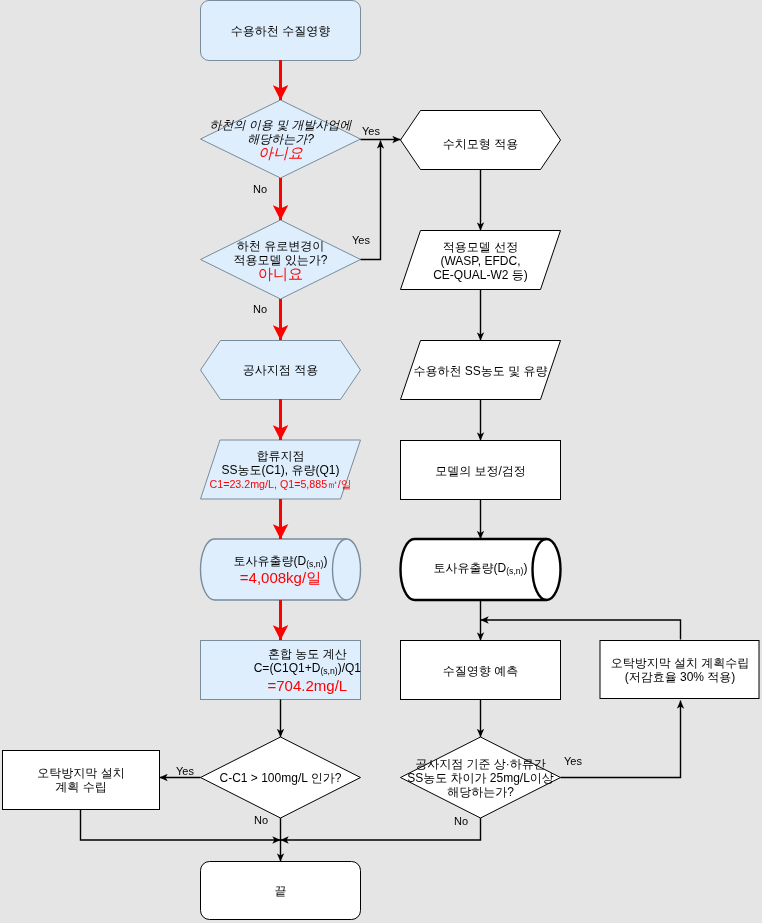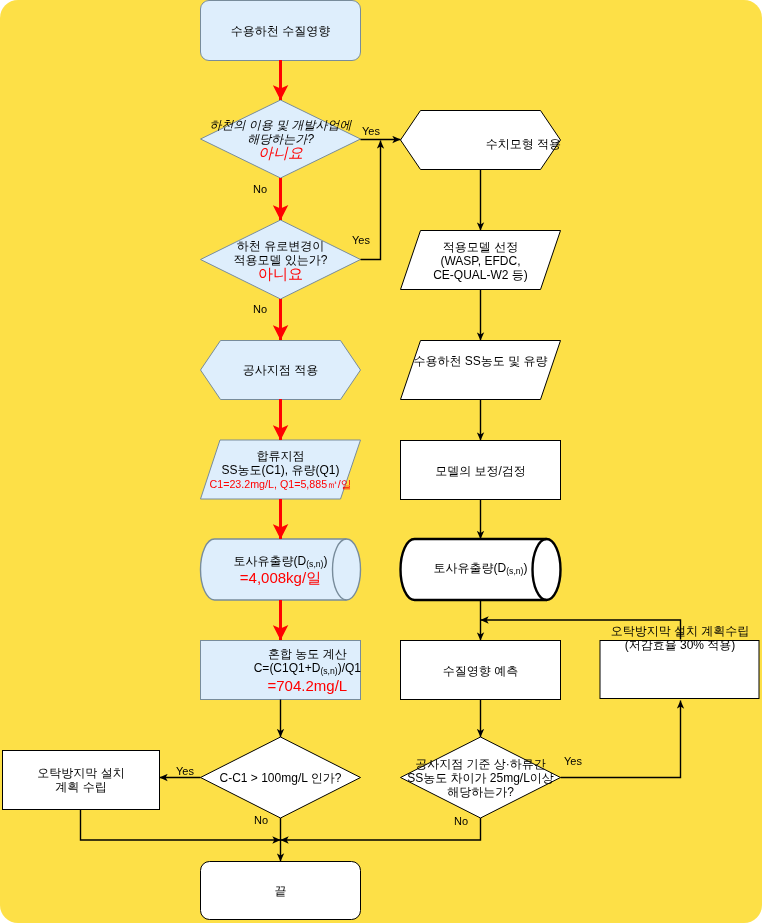--- a/index.html
+++ b/index.html
@@ -3,8 +3,8 @@
 <meta charset="utf-8">
 <style>
   html,body{margin:0;padding:0;background:#ffffff;}
-  #page{position:relative;width:762px;height:923px;background:#fde047;
-        font-family:"Liberation Sans",sans-serif;overflow:hidden;border-radius:18px;}
+  #page{position:relative;width:762px;height:923px;background:#e5e5e5;
+        font-family:"Liberation Sans",sans-serif;overflow:hidden;}
   svg{position:absolute;left:0;top:0;}
   .nd{position:absolute;display:flex;align-items:center;justify-content:center;
       text-align:center;line-height:14px;font-size:12px;color:#000;}

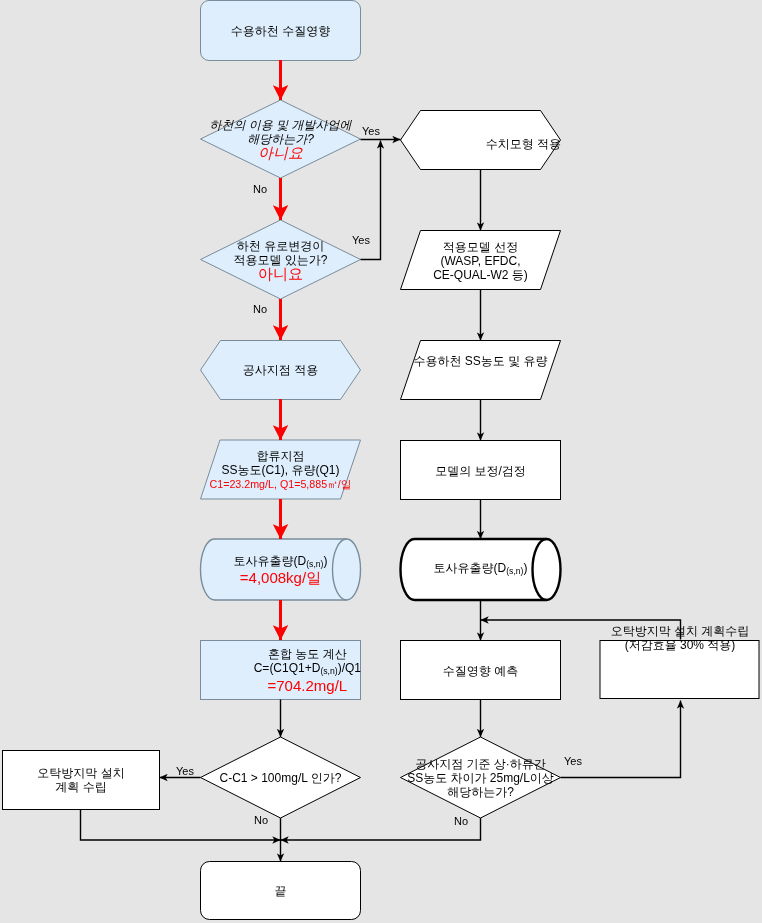--- a/index.html
+++ b/index.html
@@ -158,7 +158,7 @@
     <span>끝</span>
   </div>
 
-  <div class="nd" style="left:400px;top:110px;width:161px;height:68px;justify-content:flex-end;">
+  <div class="nd" style="left:400px;top:110px;width:161px;height:68px;">
     <span>수치모형 적용</span>
   </div>
 

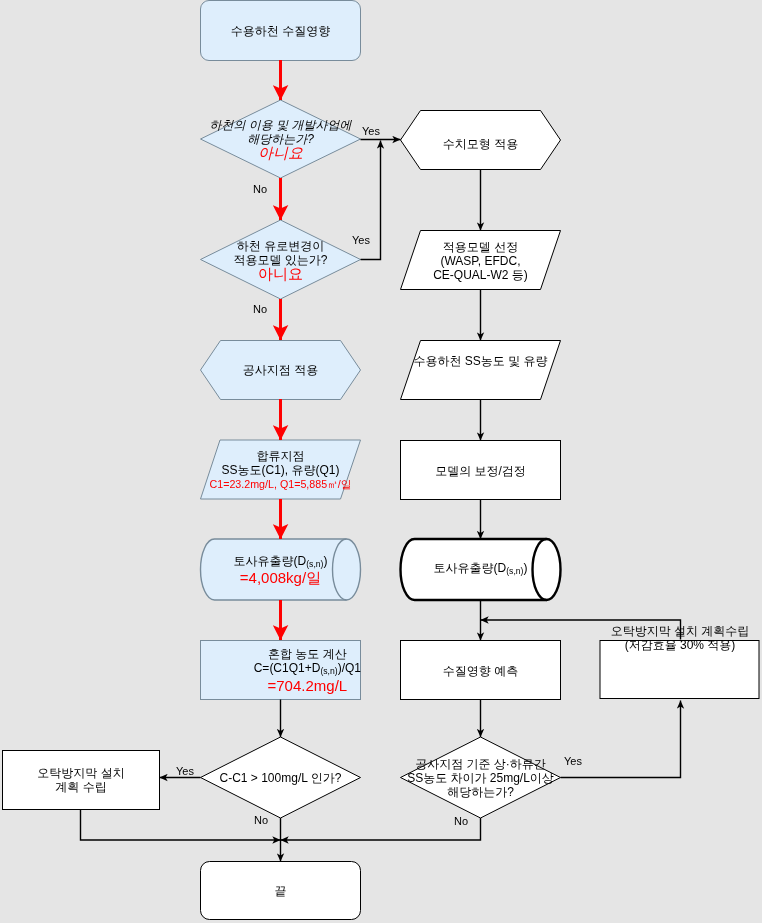--- a/index.html
+++ b/index.html
@@ -170,7 +170,7 @@
     </div>
   </div>
 
-  <div class="nd" style="left:400px;top:331px;width:161px;height:59px;">
+  <div class="nd" style="left:400px;top:341px;width:161px;height:59px;">
     <span>수용하천 SS농도 및 유량</span>
   </div>
 

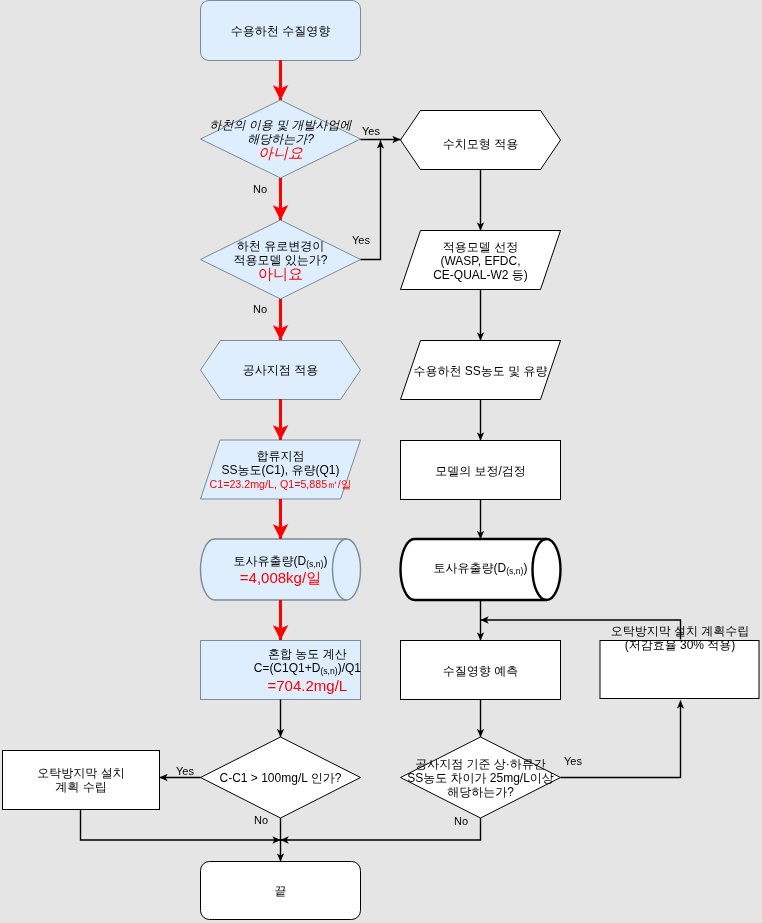--- a/index.html
+++ b/index.html
@@ -186,7 +186,7 @@
     <span>수질영향 예측</span>
   </div>
 
-  <div class="nd" style="left:600px;top:608px;width:160px;height:59px;">
+  <div class="nd" style="left:600px;top:640px;width:160px;height:59px;">
     <div>
       <div>오탁방지막 설치 계획수립</div>
       <div>(저감효율 30% 적용)</div>

